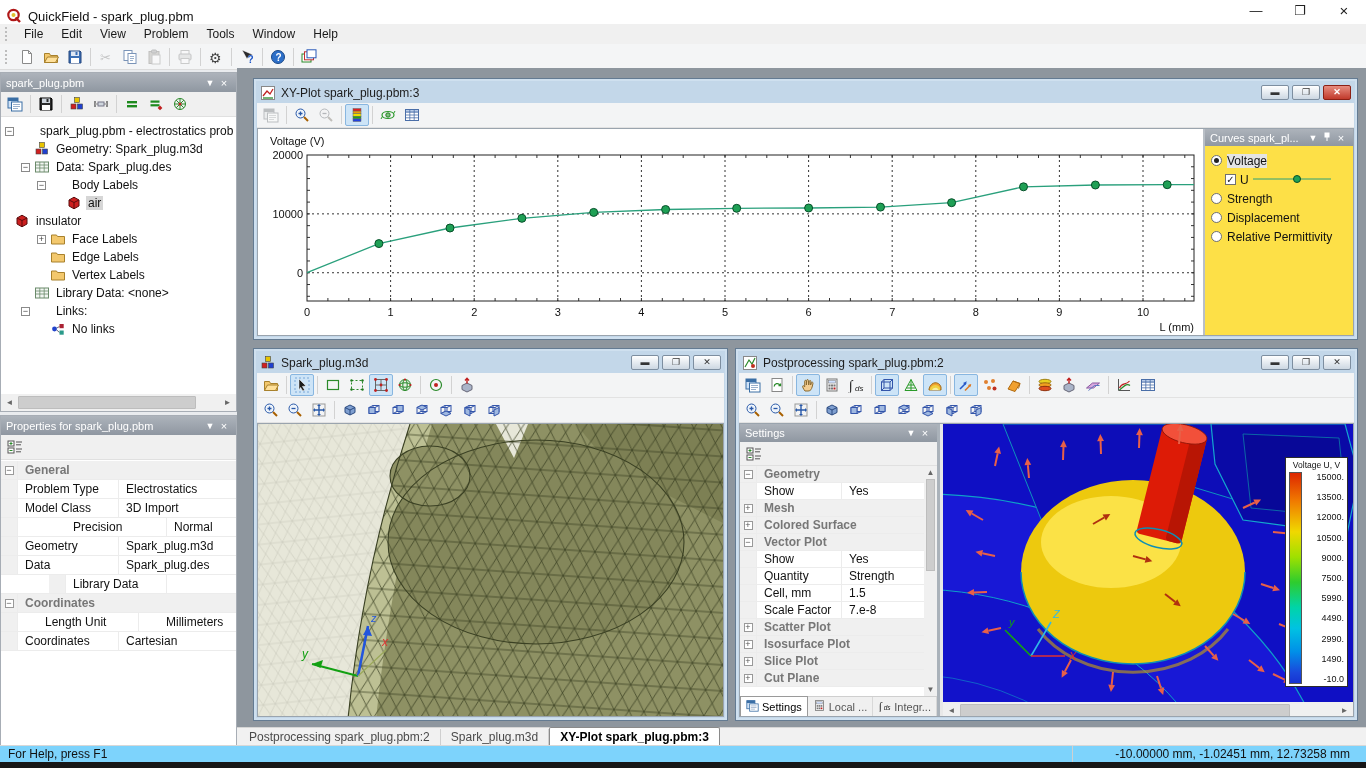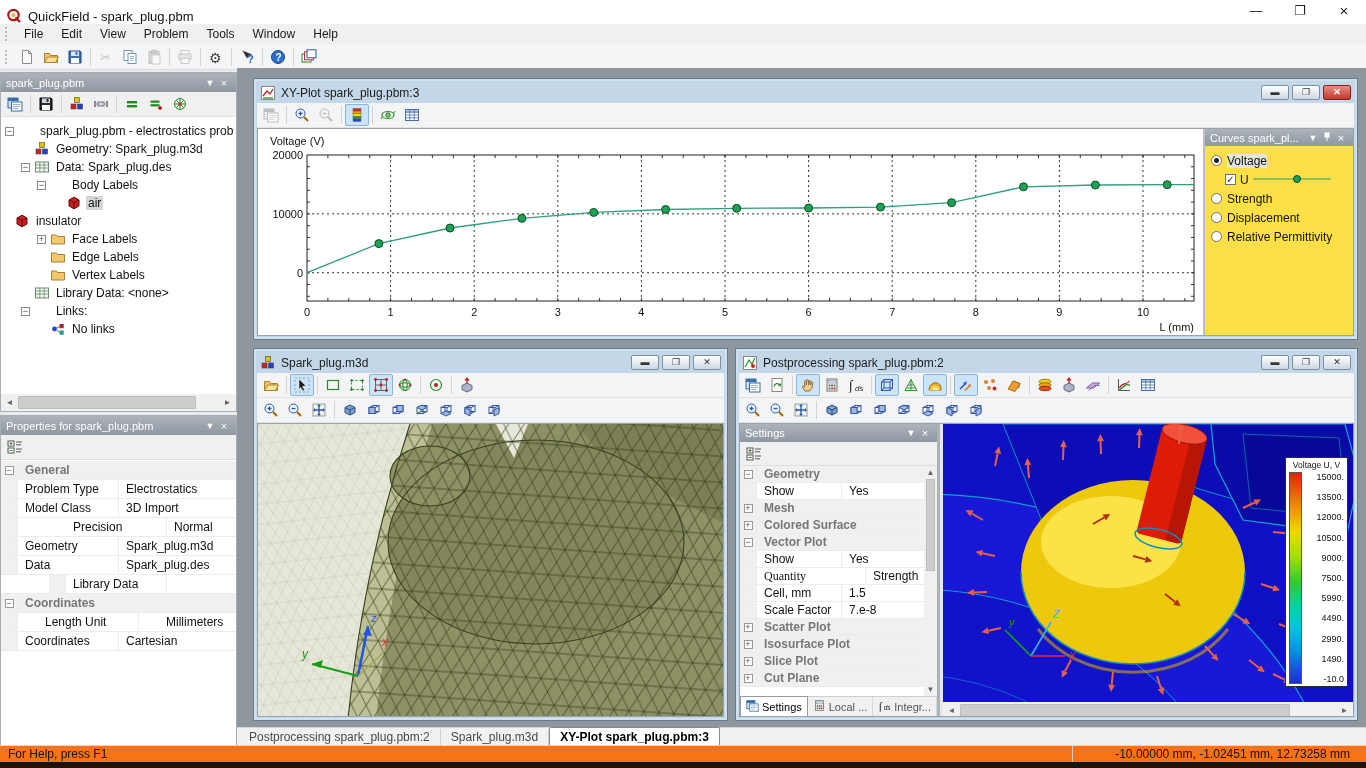--- a/index.html
+++ b/index.html
@@ -1394,7 +1394,7 @@
               </div>
               <div class="grow" style="height: 17px;">
                 <span class="ggut"></span>
-                <span class="gl" style="width: 109px; font-family: Liberation Serif, serif;">Quantity</span>
+                <span class="gl" style="width: 85px;">Quantity</span>
                 <span class="gv">Strength</span>
               </div>
               <div class="grow" style="height: 17px;">

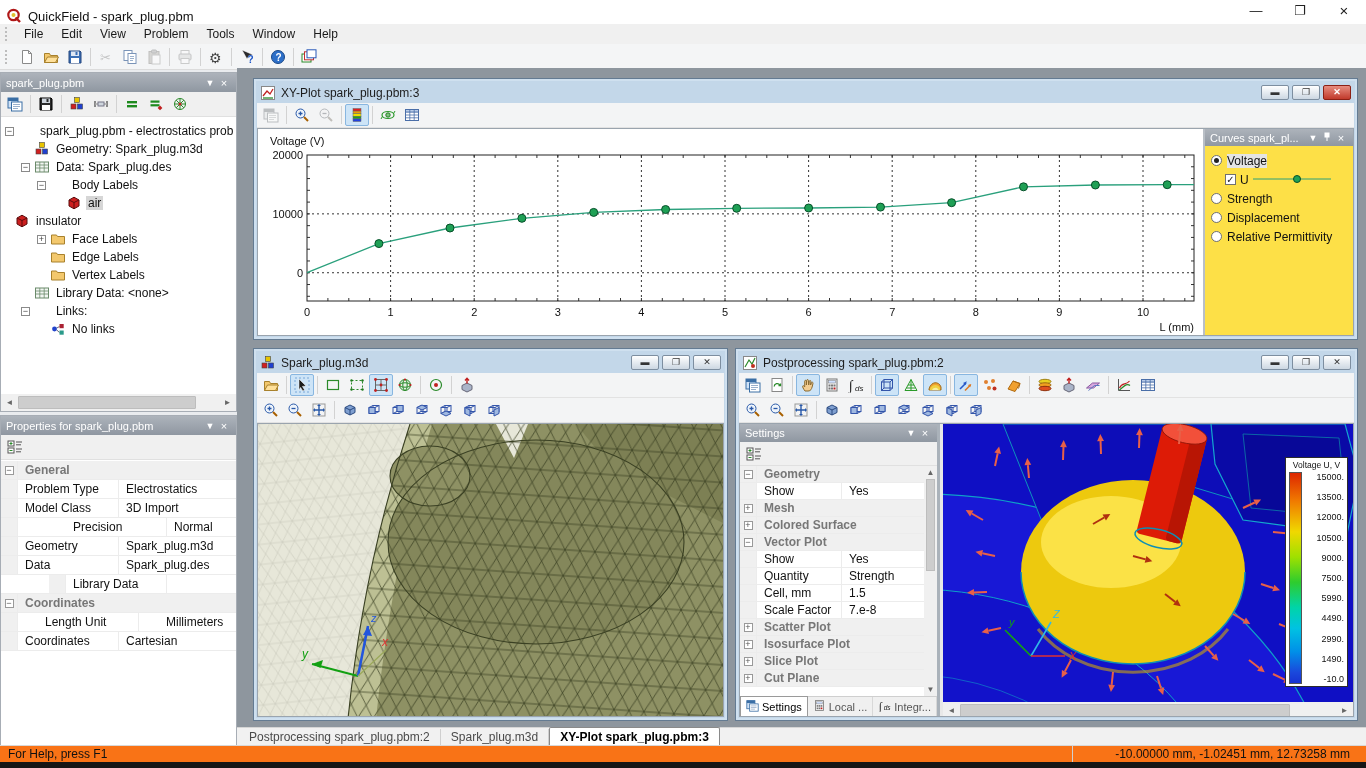--- a/index.html
+++ b/index.html
@@ -92,7 +92,7 @@
   .mditabs{position:absolute;left:237px;top:727px;width:1129px;height:18px;background:#f1f1f1;border-top:1px solid #d5d5d5;display:flex;align-items:flex-end;padding-left:2px;font-size:12px}
   .mtab{padding:1px 10px;color:#4a4a4a;border-right:1px solid #cfcfcf;height:16px;white-space:nowrap}
   .mtab.act{background:#fff;border:1px solid #8a8a8a;border-bottom:none;border-radius:2px 2px 0 0;font-weight:bold;color:#000;height:18px;padding-top:2px}
-  .statusbar{position:absolute;left:0;top:745px;width:1366px;height:17px;background:#f97316;border-top:1px solid #d8d8d8;display:flex;align-items:center;font-size:12px}
+  .statusbar{position:absolute;left:0;top:745px;width:1366px;height:17px;background:#7dd3fc;border-top:1px solid #d8d8d8;display:flex;align-items:center;font-size:12px}
   .statusL{padding-left:8px;flex:1}
   .statusR{width:294px;text-align:right;padding-right:16px;border-left:1px solid #d0d0d0;height:100%;display:flex;align-items:center;justify-content:flex-end}
   .blackstrip{position:absolute;left:0;top:762px;width:1366px;height:6px;background:#161616}

